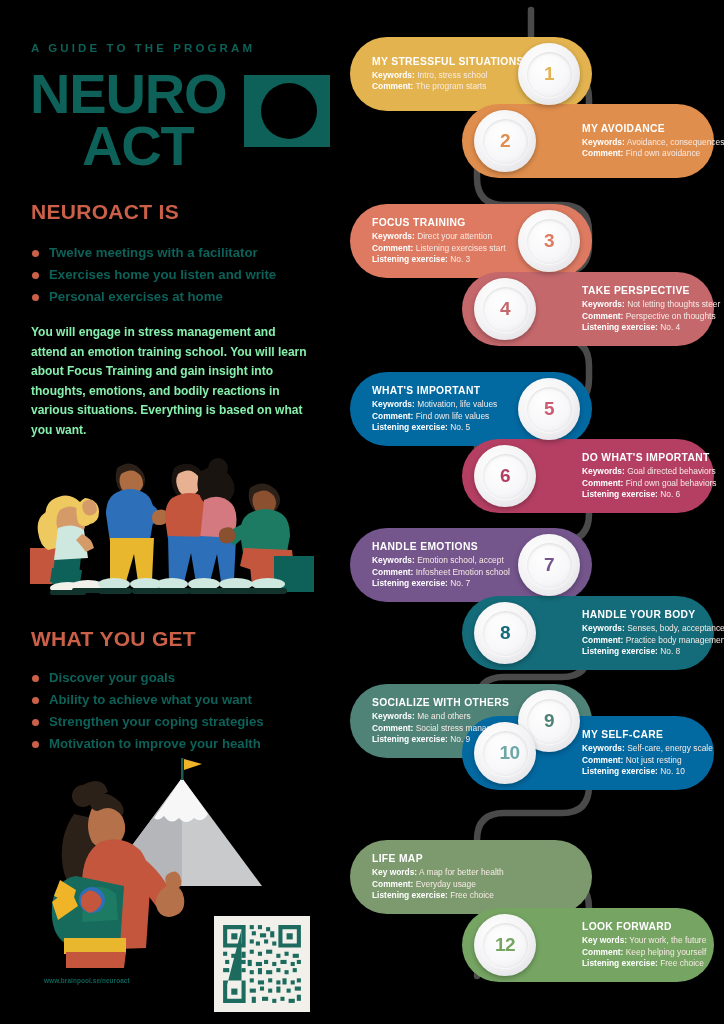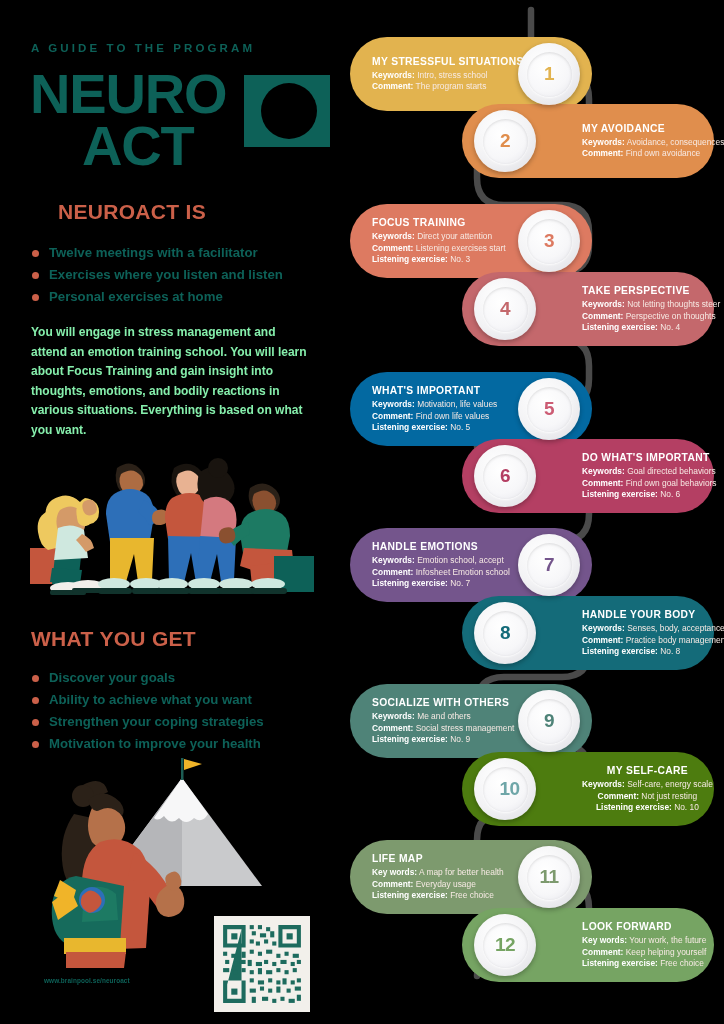--- a/index.html
+++ b/index.html
@@ -40,7 +40,7 @@
     position: absolute; left: 31px;
     font-size: 21px; font-weight: 700; letter-spacing: 0.3px; color: #cb6049;
   }
-  #head-is { top: 200px; margin-left: 27px; }
+  #head-is { top: 200px; }
   #head-get { top: 627px; }
 
   .blist { position: absolute; left: 31px; width: 300px; }

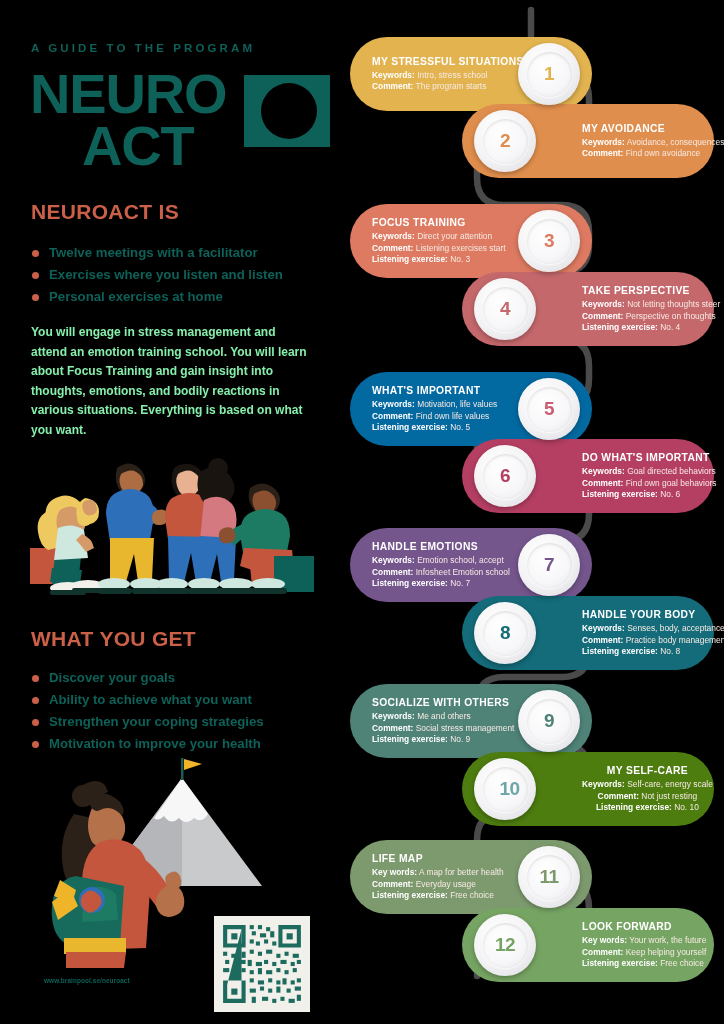--- a/index.html
+++ b/index.html
@@ -132,7 +132,7 @@
     <div class="sec-head" id="head-is">NEUROACT IS</div>
     <ul class="blist" id="list-is">
         <li>Twelve meetings with a facilitator</li>
-        <li>Exercises where you listen and listen</li>
+        <li>Exercises home you listen and write</li>
         <li>Personal exercises at home</li>
       </ul>
 

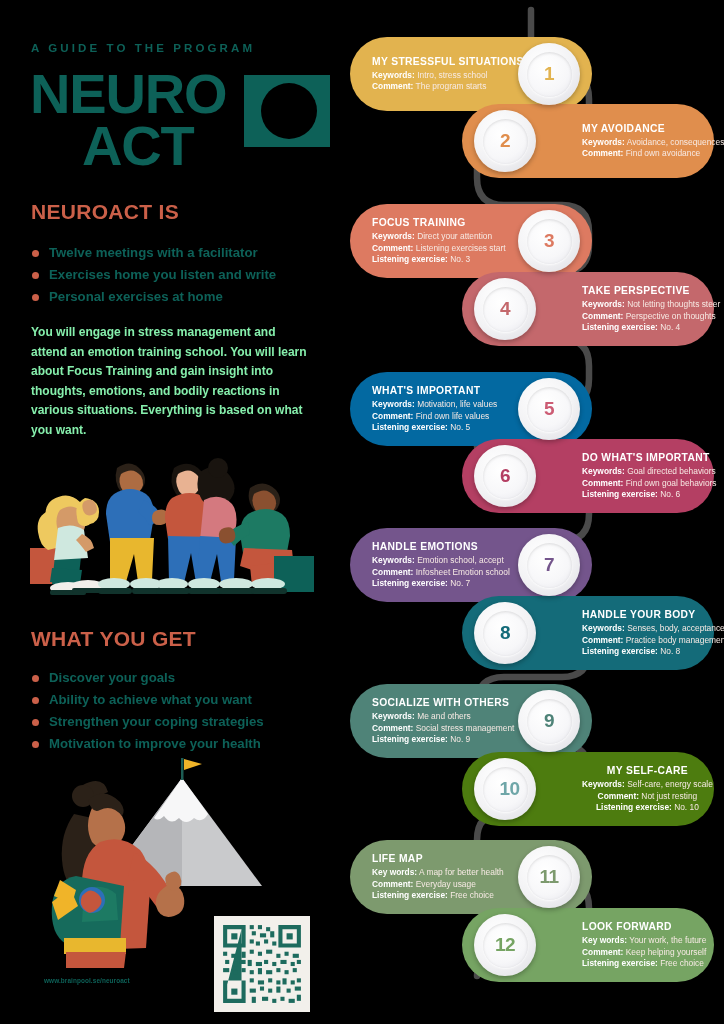--- a/index.html
+++ b/index.html
@@ -441,7 +441,7 @@
           </div>
         </div>
       </div>
-      <div class="card right" style="top: 752px; background: #4d7c0f; text-align: center;">
+      <div class="card right" style="top: 716px; background: #0369a1;">
         <div class="card-body">
           <div class="card-title">MY SELF-CARE</div>
           <div class="card-row"><b>Keywords:</b> <span>Self-care, energy scale</span></div>

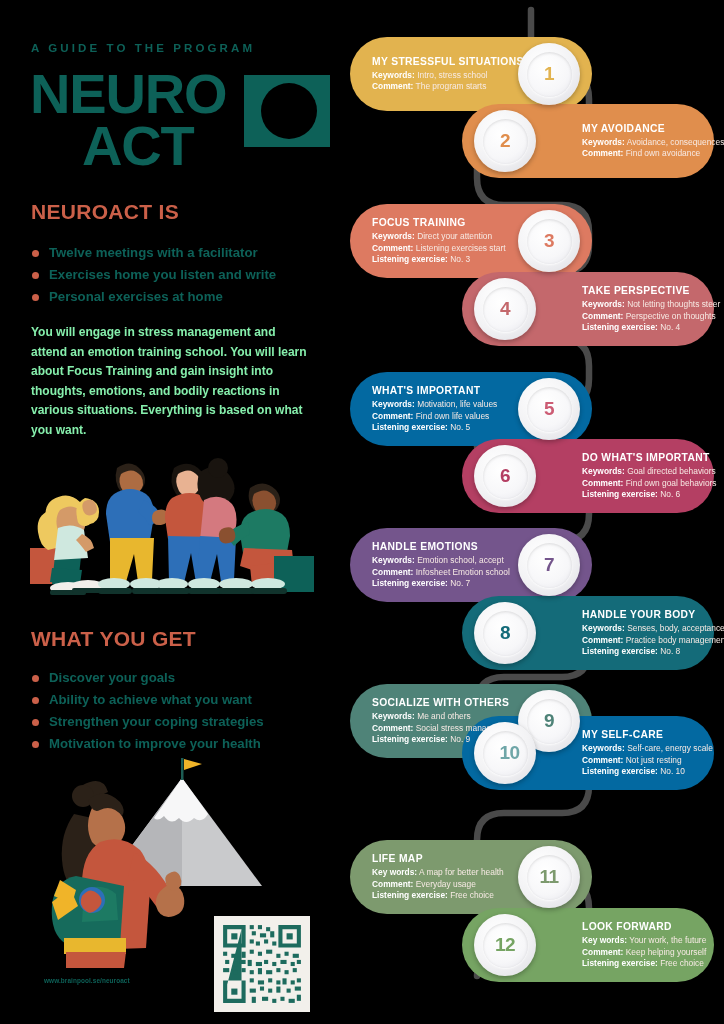--- a/index.html
+++ b/index.html
@@ -461,11 +461,6 @@
           <div class="card-row"><b>Comment:</b> <span>Everyday usage</span></div>
           <div class="card-row"><b>Listening exercise:</b> <span>Free choice</span></div>
         </div>
-        <div class="badge">
-          <div class="badge-inner">
-            <span class="badge-num" style="color: rgb(125, 154, 110);">11</span>
-          </div>
-        </div>
       </div>
       <div class="card right" style="top: 908px; background: rgb(118, 164, 99);">
         <div class="card-body">

